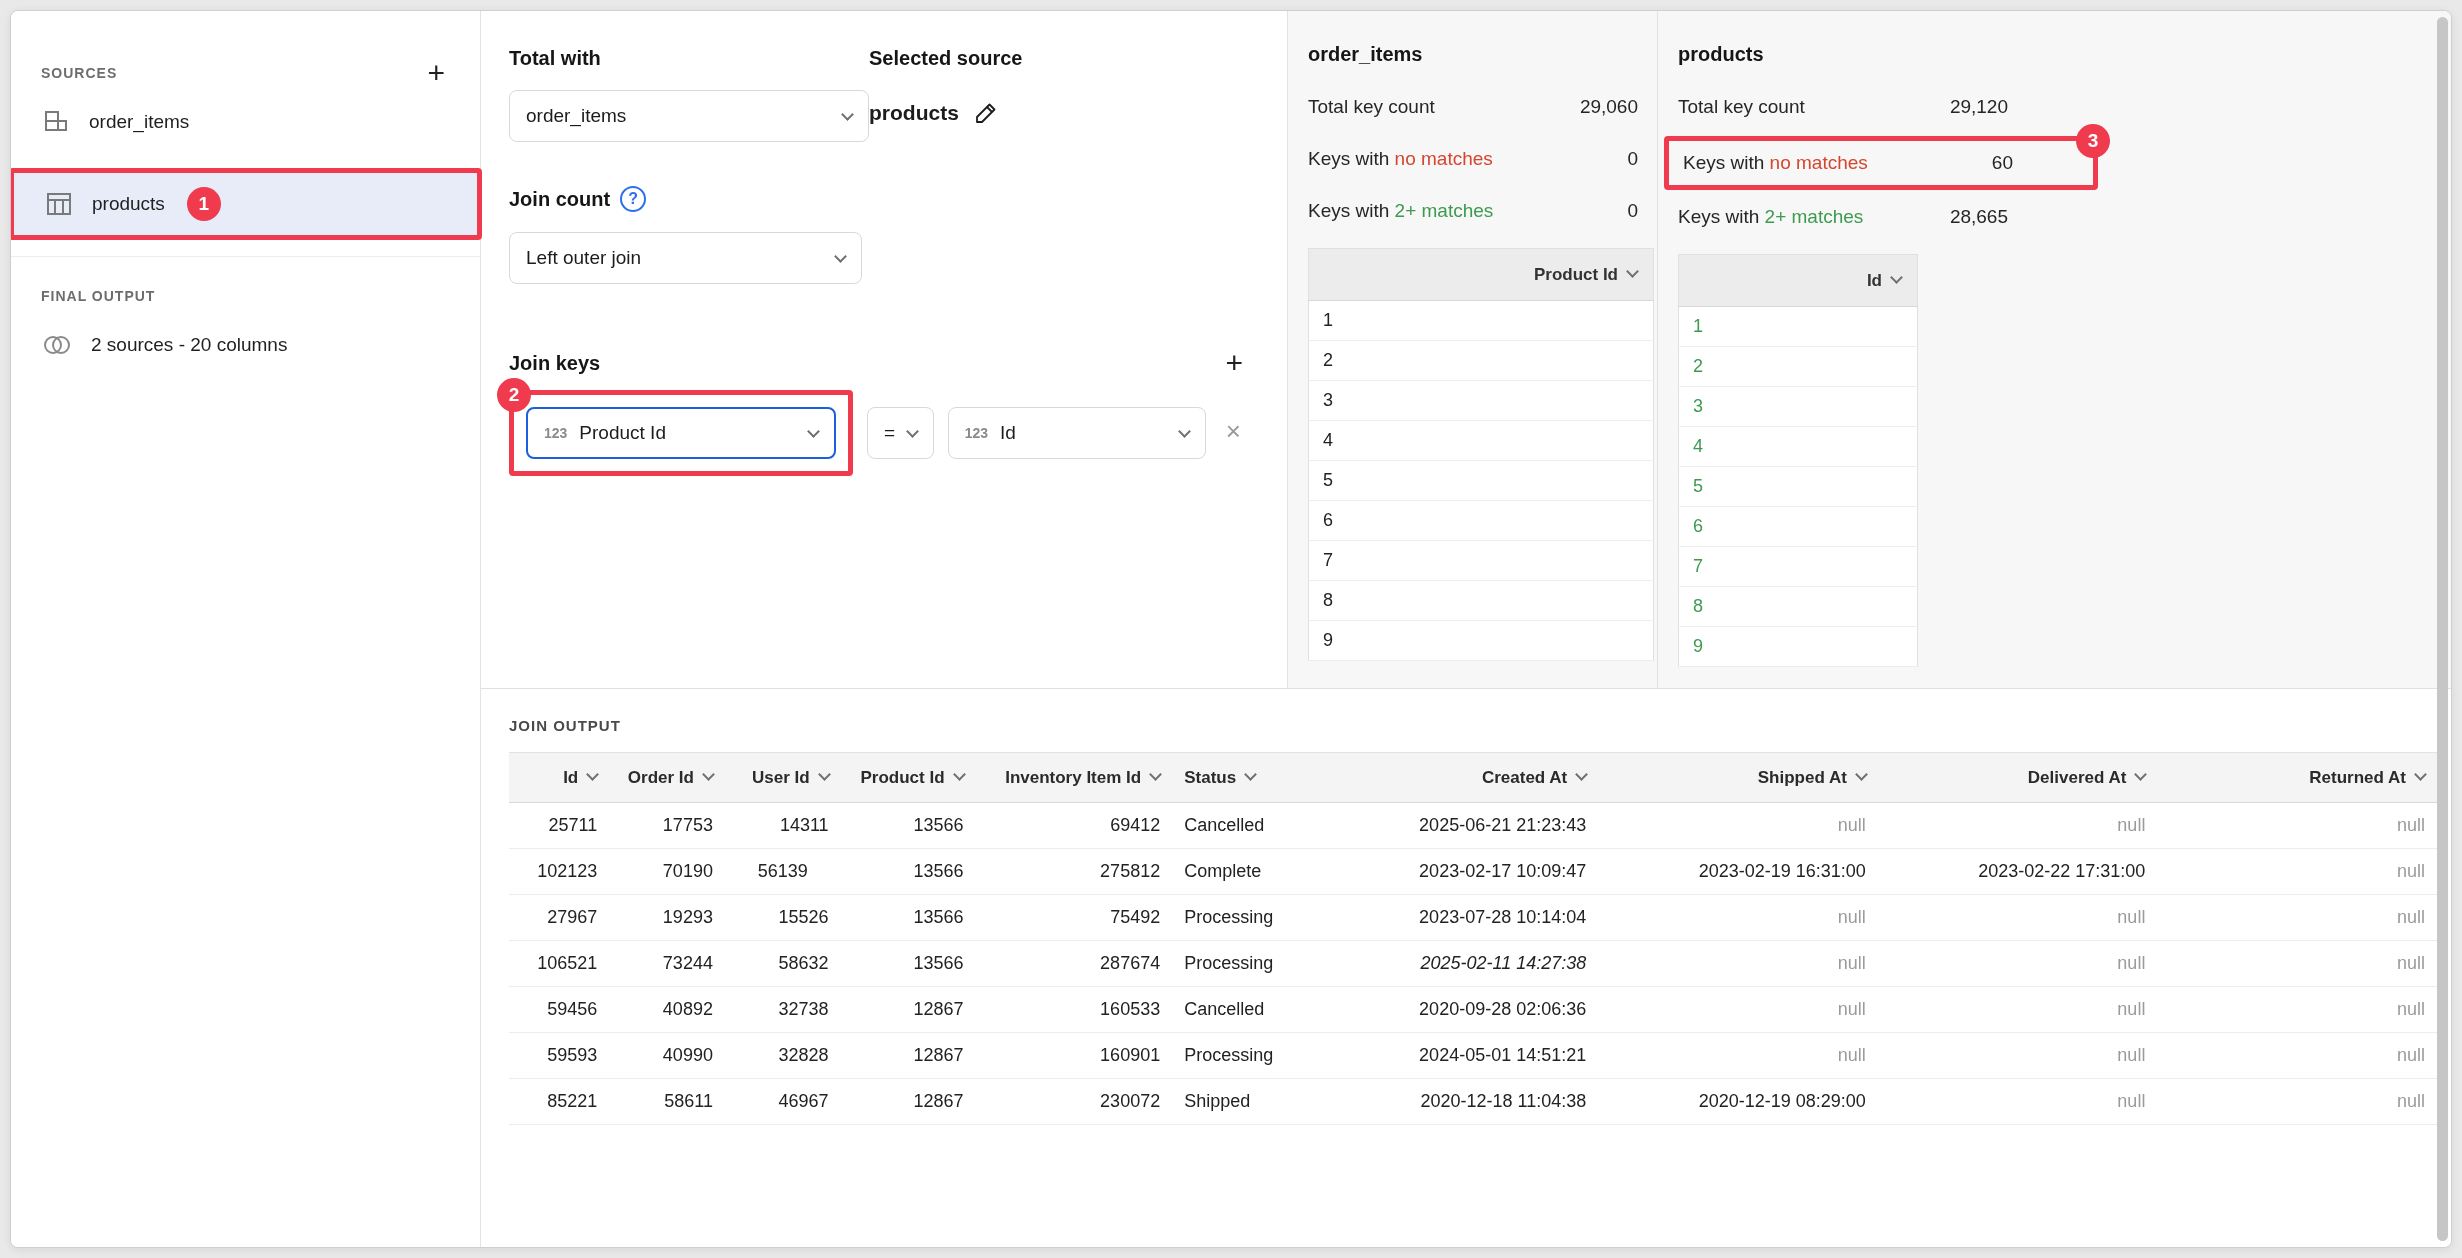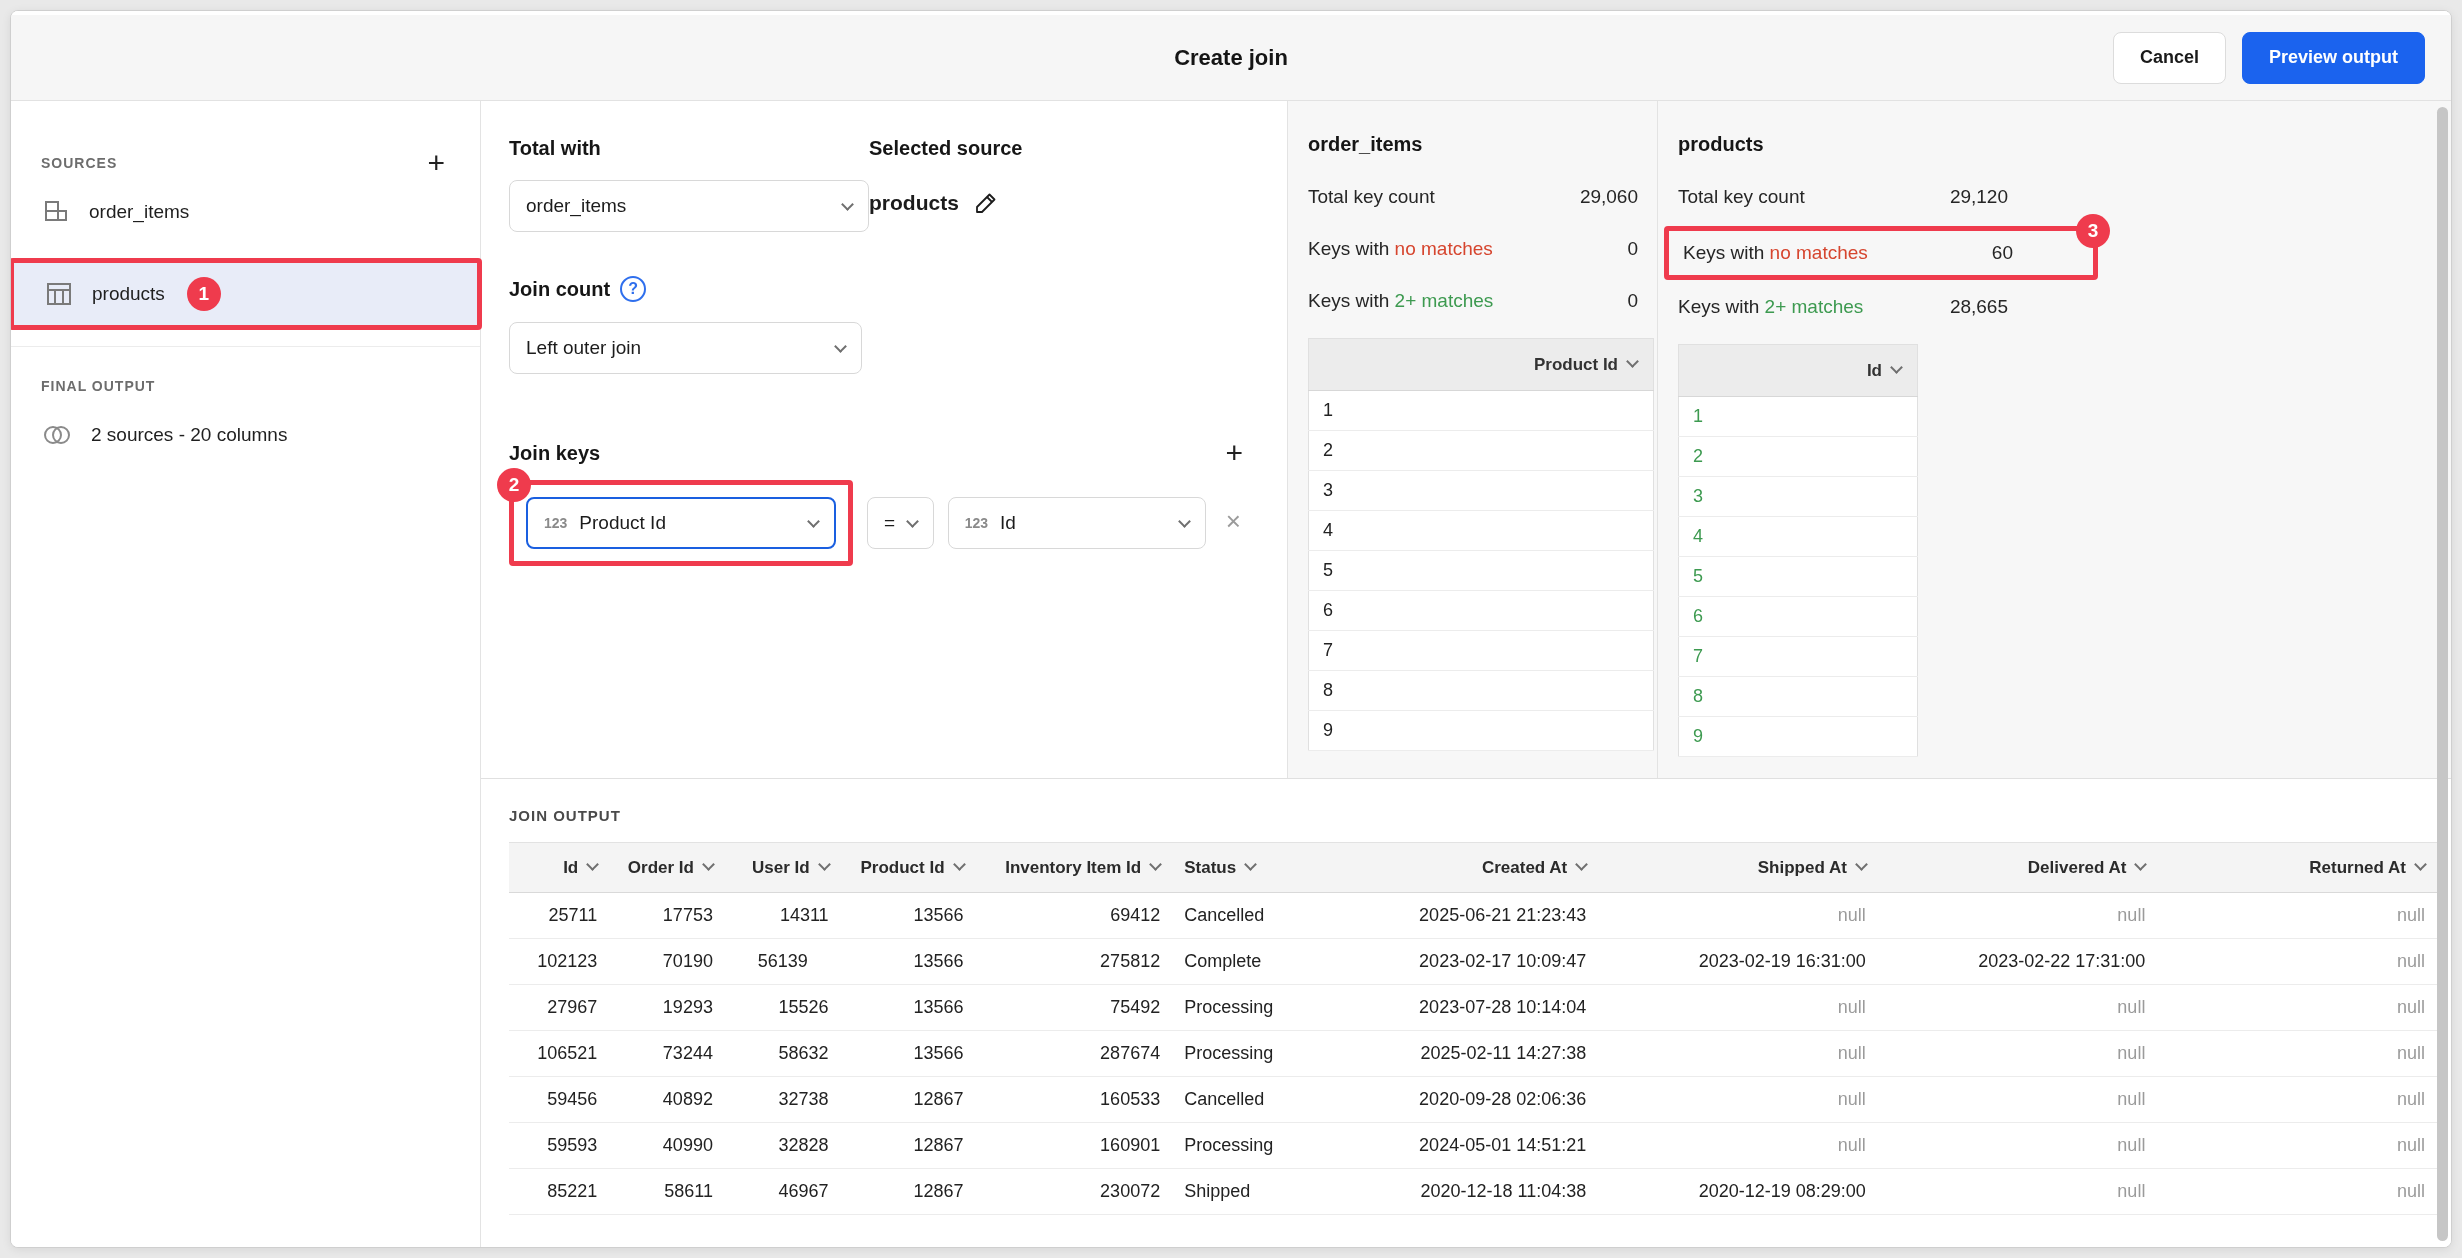--- a/index.html
+++ b/index.html
@@ -173,13 +173,6 @@
 
 <div class="dialog">
 
-  <header class="dlg-header">
-    <div class="dlg-title">Create join</div>
-    <div class="header-actions">
-      <button class="btn btn-cancel">Cancel</button>
-      <button class="btn btn-primary">Preview output</button>
-    </div>
-  </header>
 
   <div class="dlg-body">
 

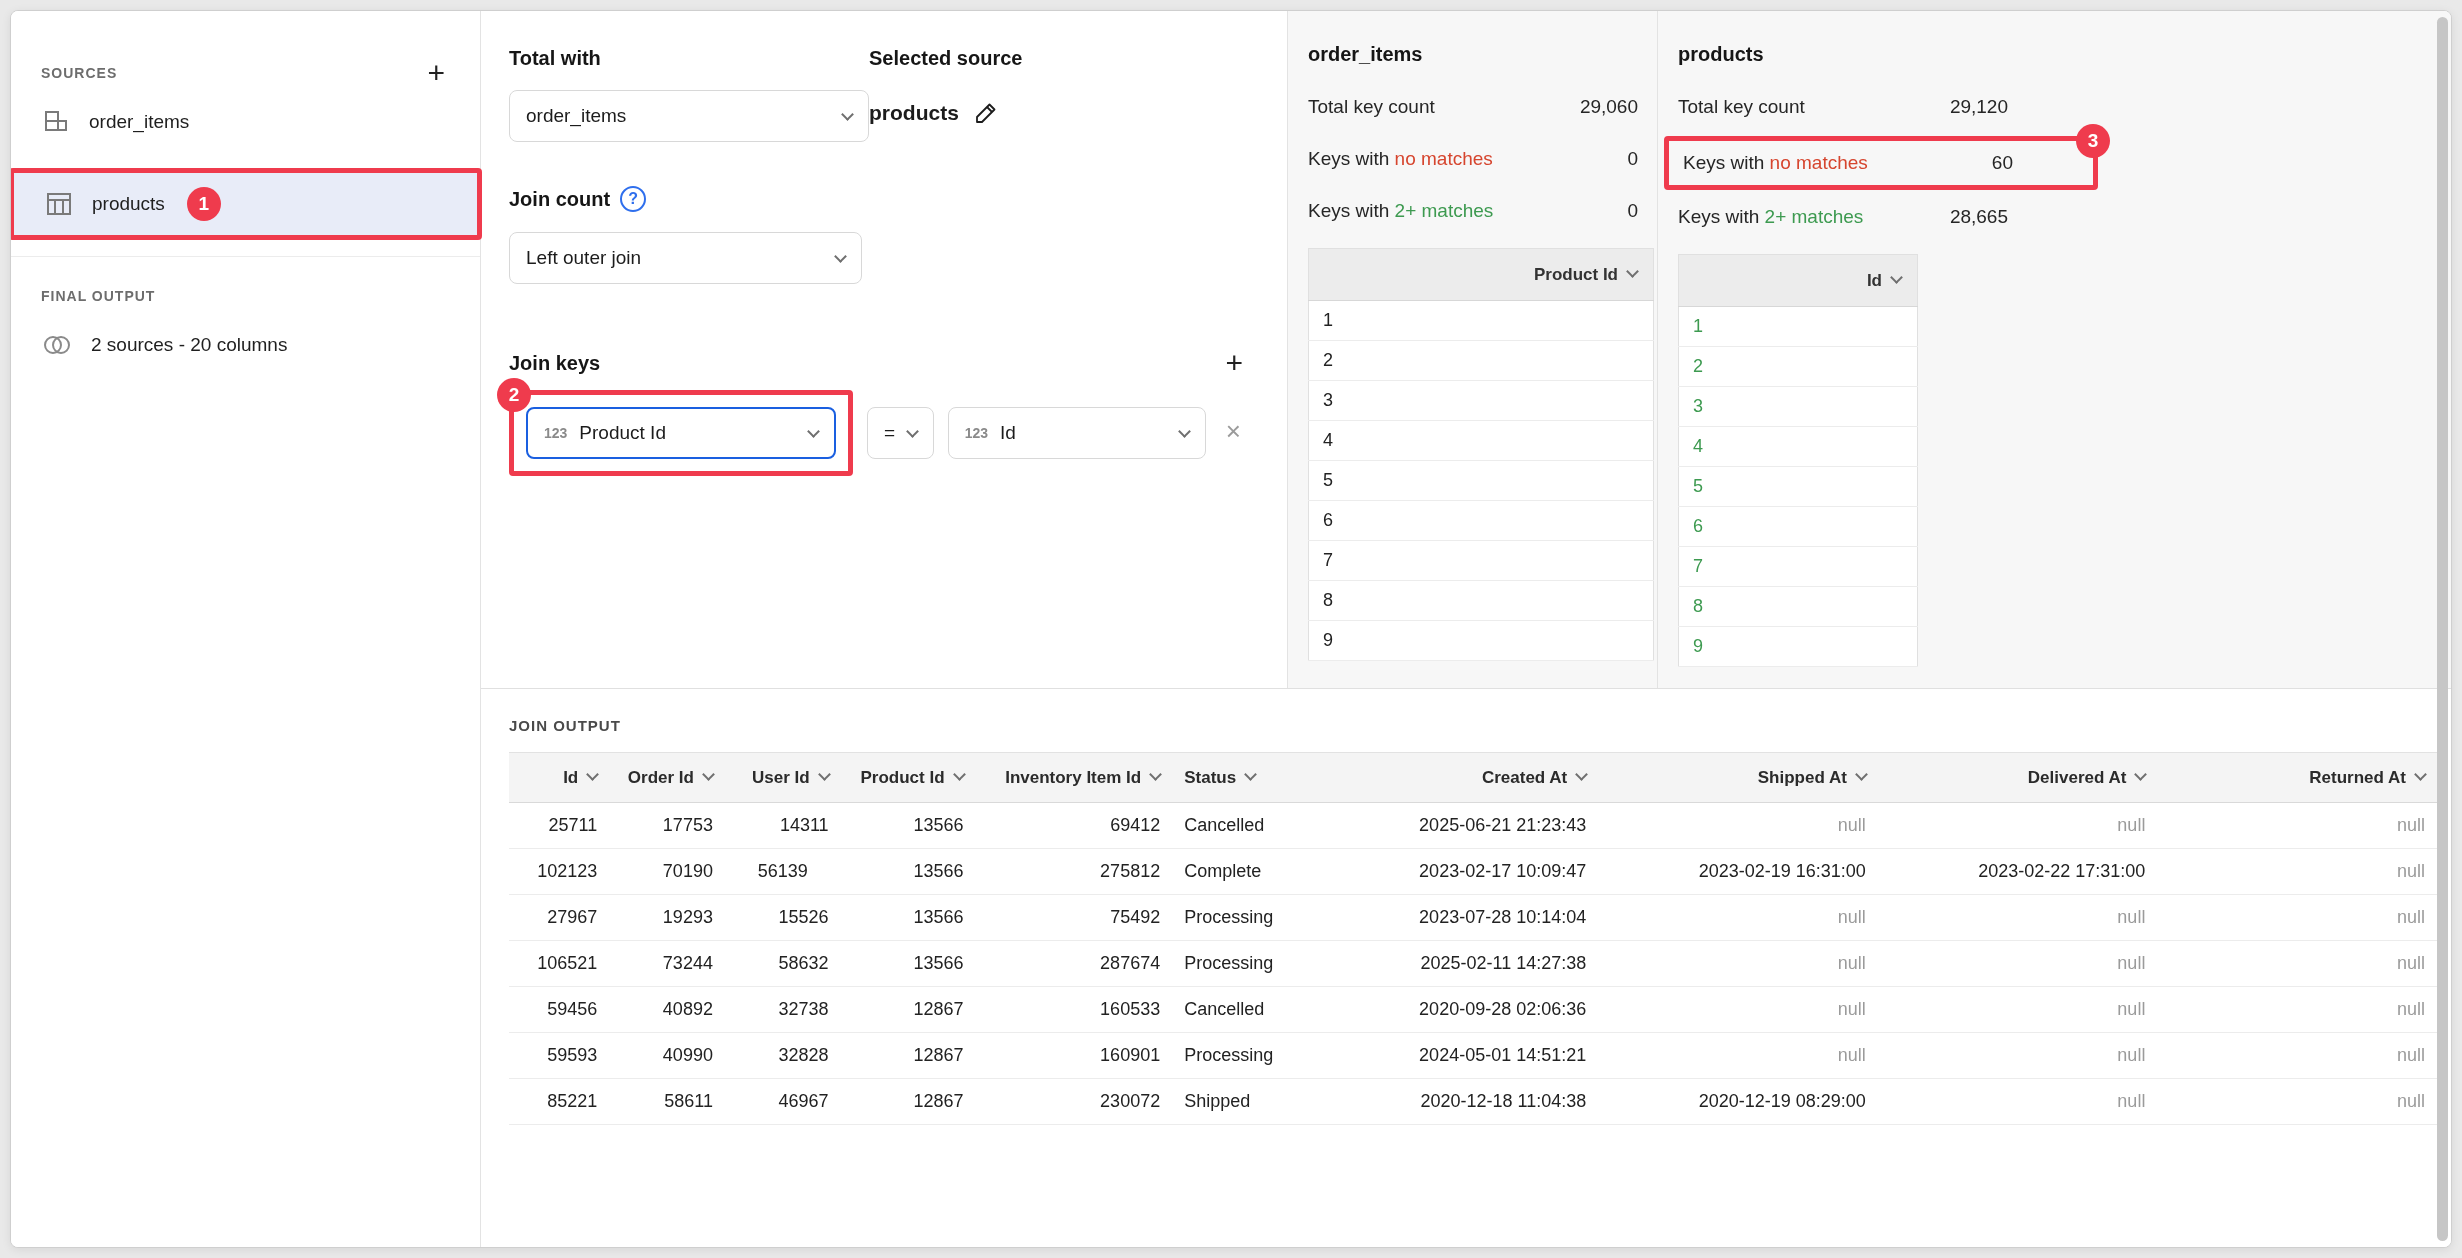--- a/index.html
+++ b/index.html
@@ -463,7 +463,7 @@
                 <td style="text-align: right;">13566</td>
                 <td style="text-align: right;">287674</td>
                 <td style="text-align: left;">Processing</td>
-                <td style="text-align: right;">2025-02-11 14:27:38</td>
+                <td style="text-align: right; font-style: italic;">2025-02-11 14:27:38</td>
                 <td class="null" style="text-align: right;">null</td>
                 <td class="null" style="text-align: right;">null</td>
                 <td class="null" style="text-align: right;">null</td>

